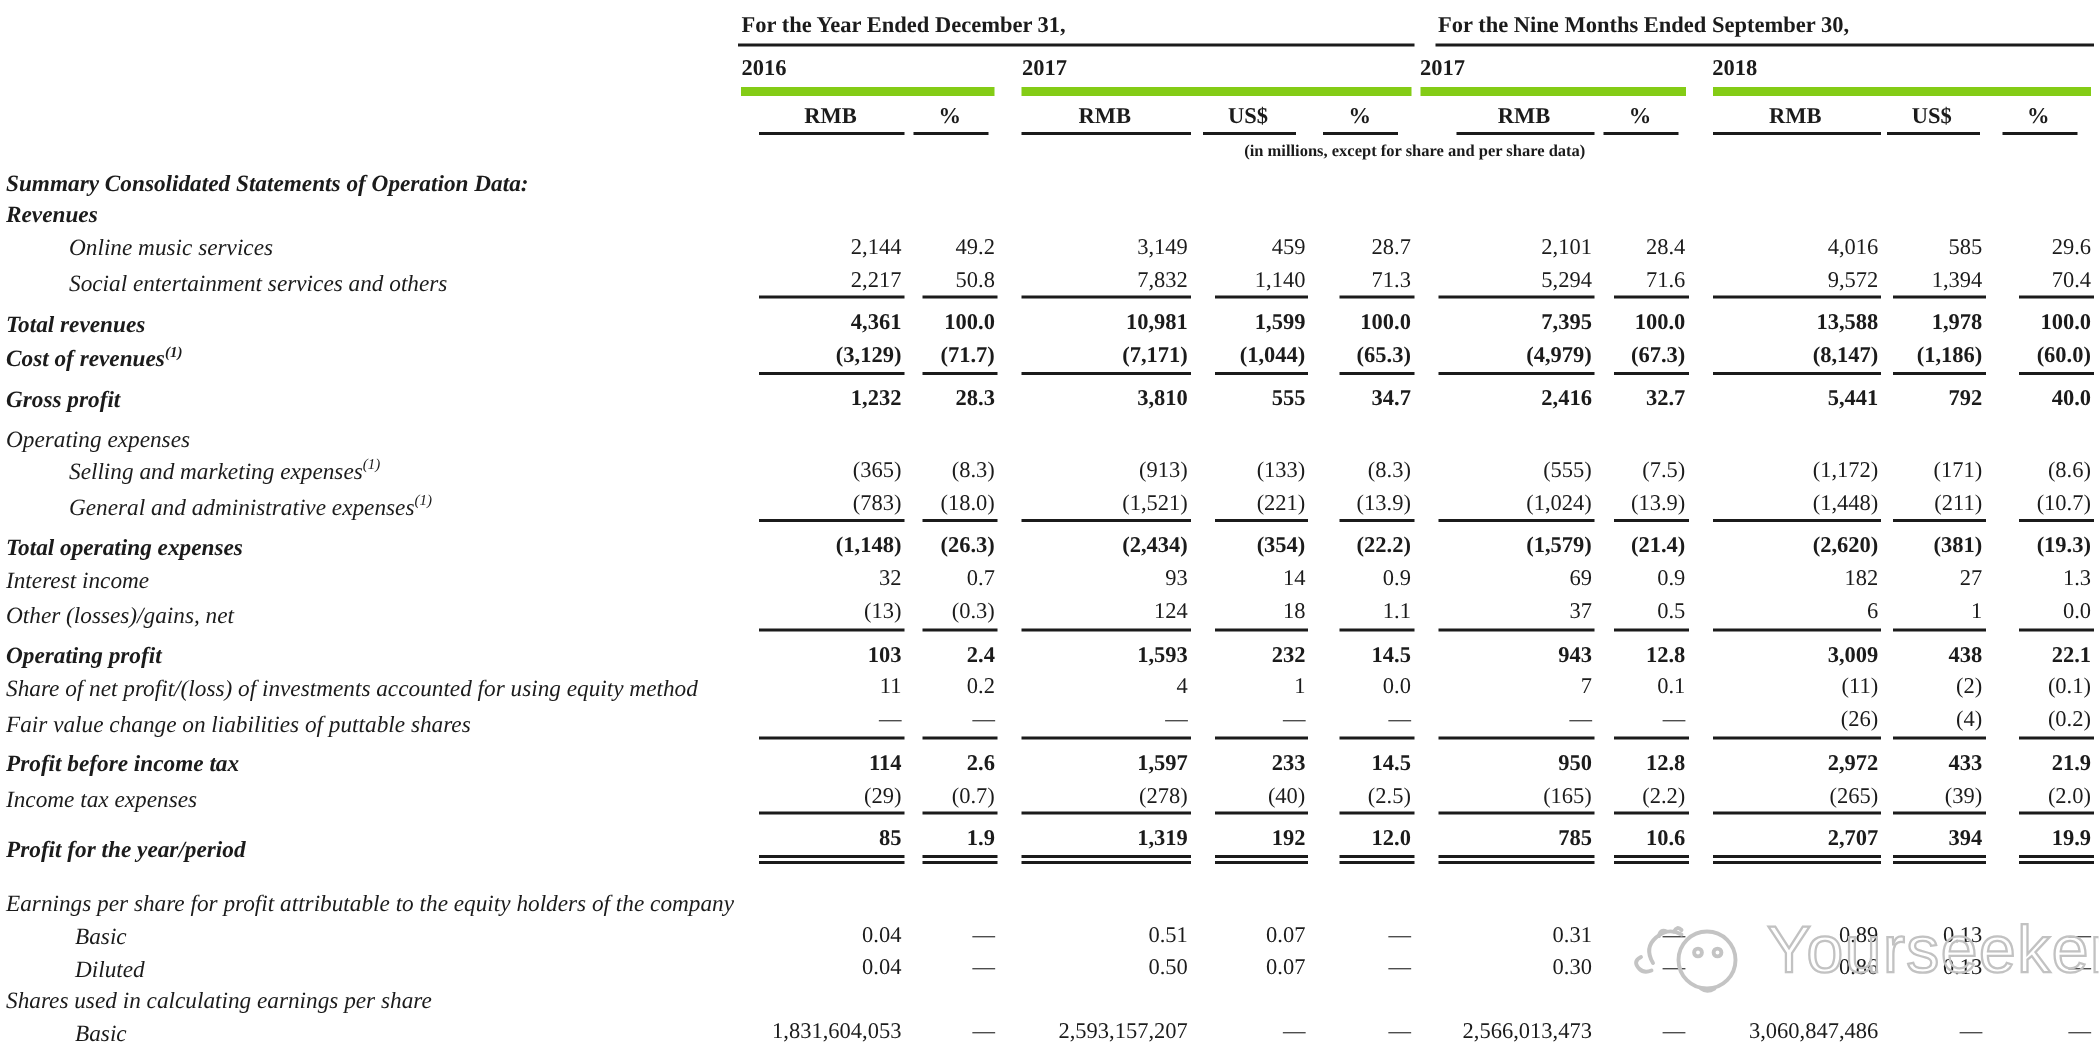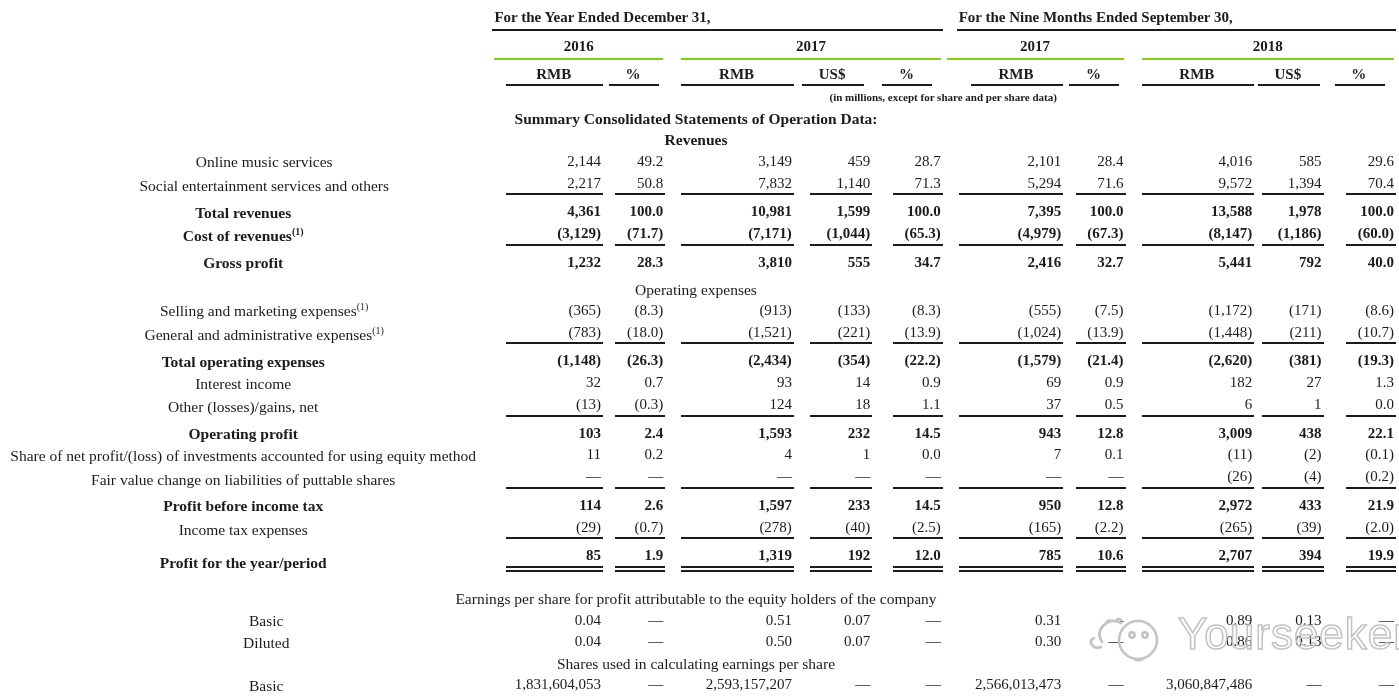--- a/index.html
+++ b/index.html
@@ -32,7 +32,7 @@
   
   th .grp{border-bottom:2px solid #1b1b1b;text-align:left;padding:0 2px 2px 2px;margin-left:2px;}
   th .grp2{margin-left:14px;}
-  th .yr{border-bottom:2px solid #84cc16;text-align:center;padding-bottom:2px;margin:4px 2px 0 4px;}
+  th .yr{border-bottom:6px solid #84cc16;text-align:left;padding-bottom:2px;margin:4px 2px 0 4px;}
   th .yr2{margin-left:16px;}
   th.num{text-align:center;}
   th.rmb .v{display:block;margin-left:16px;text-align:center;border-bottom:2px solid #1b1b1b;margin-top:3px;}

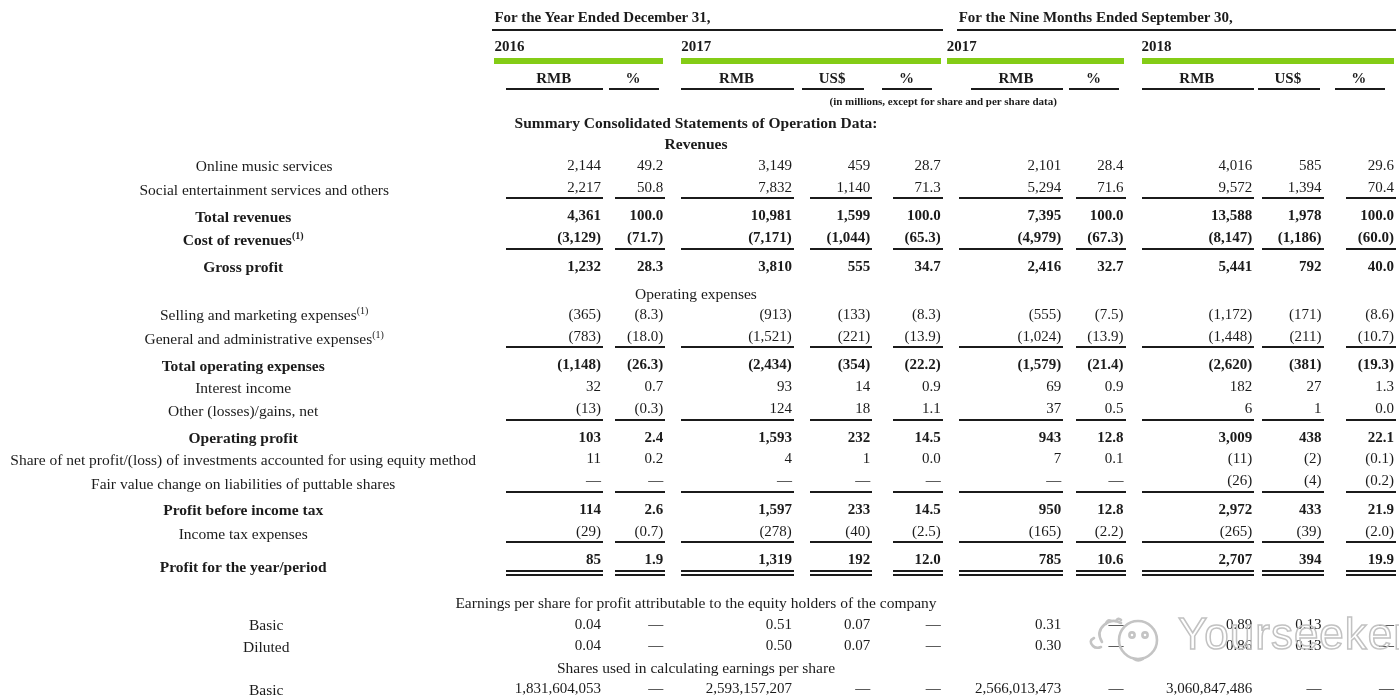--- a/index.html
+++ b/index.html
@@ -13,7 +13,7 @@
   .lblcol{width:484px;}
   .c1{width:112px}.c2{width:62px}.c3{width:128px}.c4{width:78px}.c5{width:70px}
   .c6{width:120px}.c7{width:62px}.c8{width:128px}.c9{width:69px}.c10{width:72px}
-  td.lbl{text-align:center;font-size:15.5px;padding-right:8px;}
+  td.lbl{text-align:left;font-size:15.5px;padding-right:8px;font-style:italic;}
   td.num{text-align:right;}
   .v{padding:0 2px 1px 0;}
   .rmb .v{display:block;margin-left:16px;}

